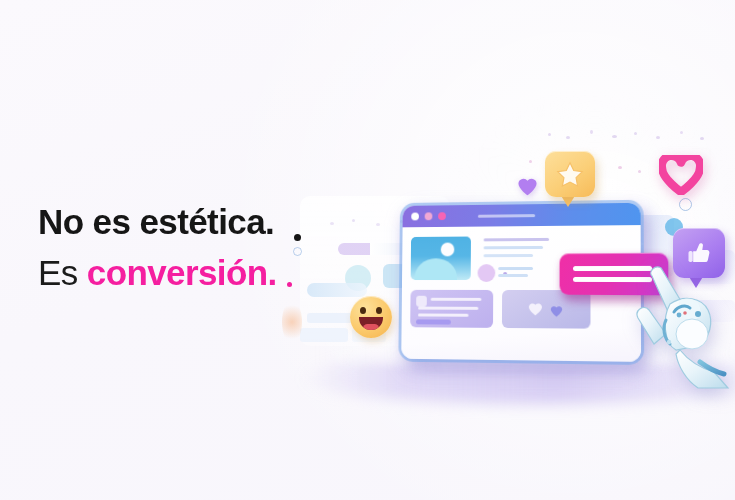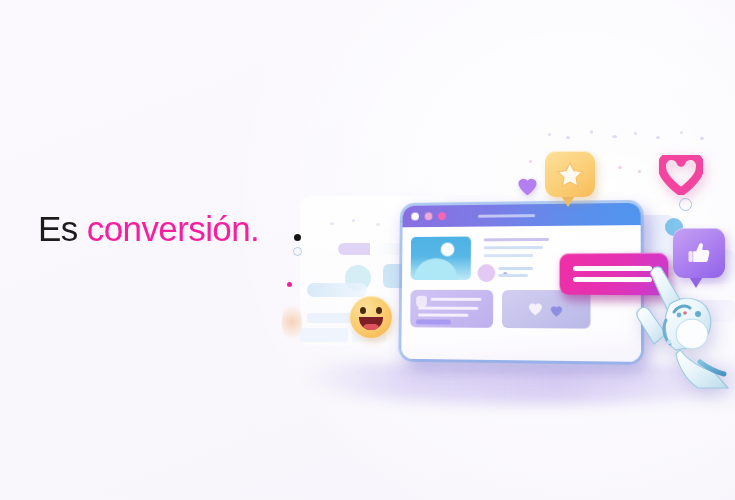--- a/index.html
+++ b/index.html
@@ -235,6 +235,7 @@
   <div class="ground2"></div>
 
   <div class="headline">
+    <p class="line1">No es estética.</p>
     <p class="line2"><span class="w-es">Es </span><span class="w-conv">conversión.</span></p>
   </div>
 

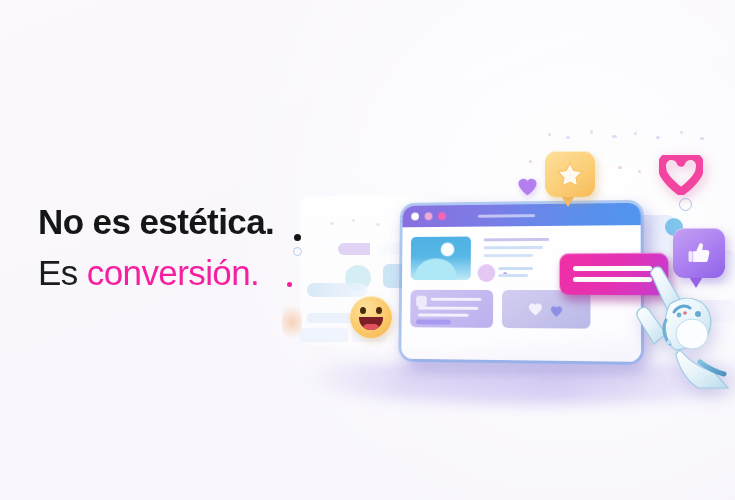--- a/index.html
+++ b/index.html
@@ -84,7 +84,7 @@
     letter-spacing:-.6px;
   }
   .w-es{font-weight:400;color:#1b1b1b;}
-  .w-conv{font-weight:normal;color:#f51fa0;}
+  .w-conv{font-weight:bold;color:#f51fa0;}
 
   
   .browser-shadow{position:absolute;left:404px;top:210px;width:245px;height:160px;

